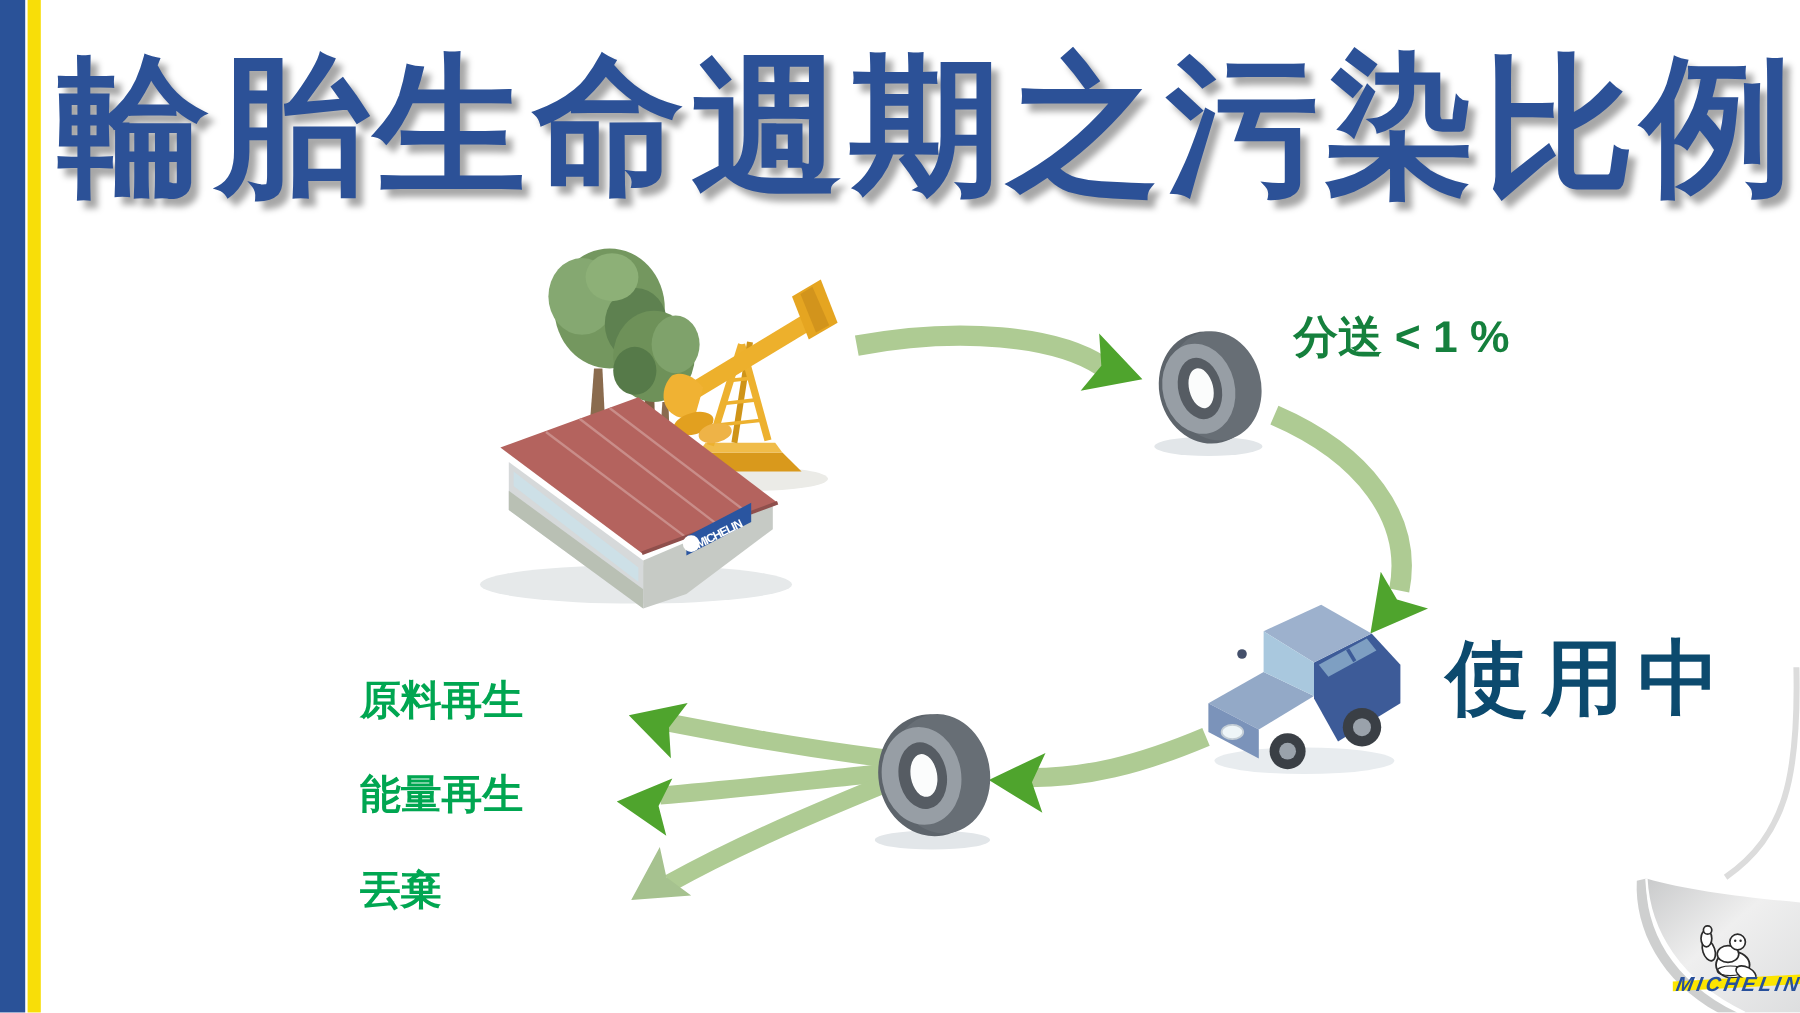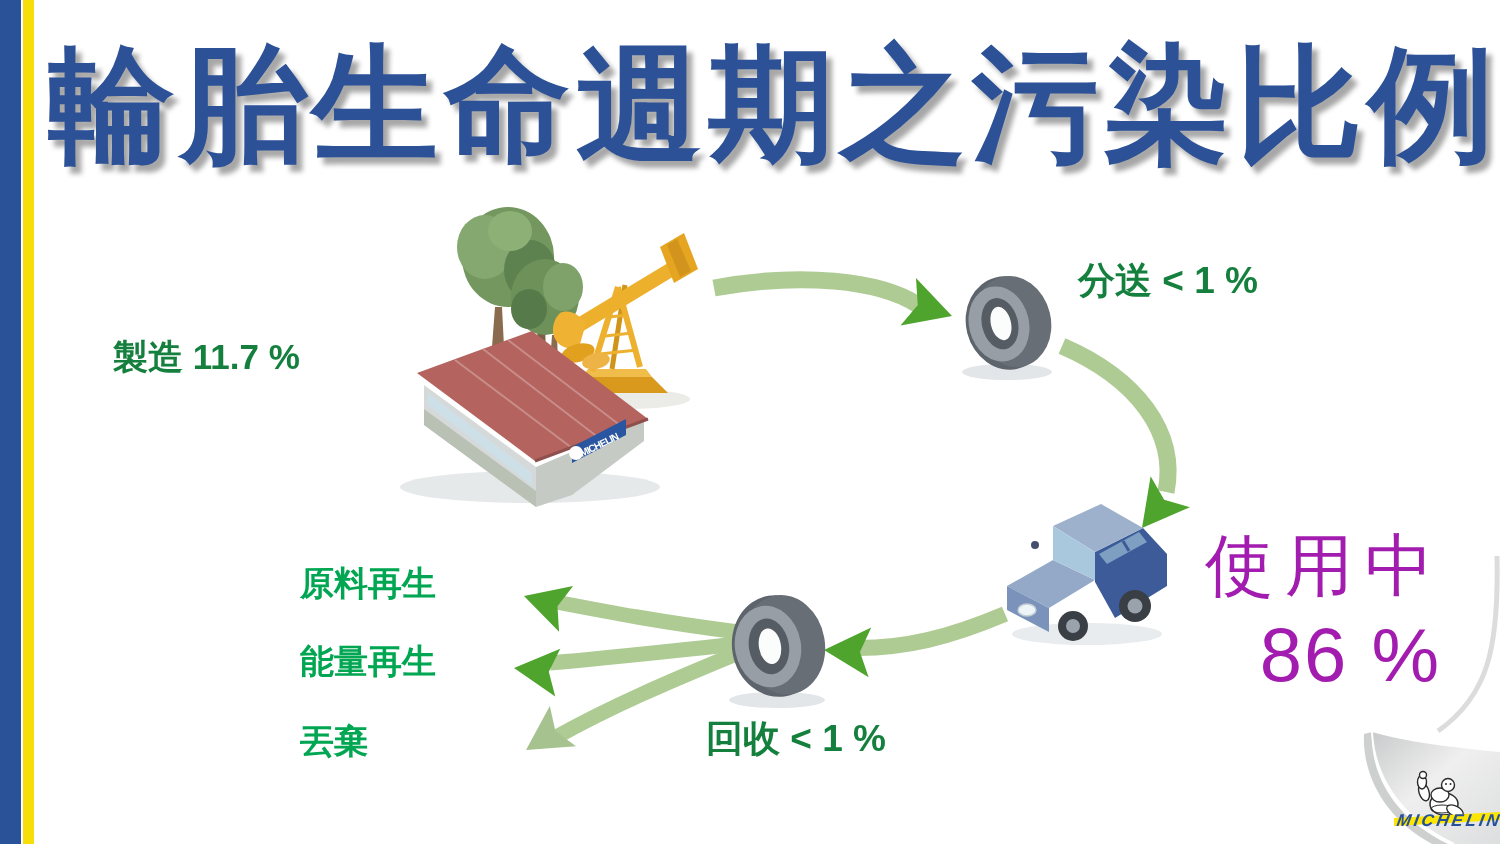--- a/index.html
+++ b/index.html
@@ -184,7 +184,6 @@
     </g>
   </svg>
 
-  <div class="lbl lbl-manufacturing">製造 11.7 %</div>
   <div class="lbl lbl-distribution">分送 &lt; 1 %</div>
   <div class="in-use">
     <div class="l1">使用中</div>

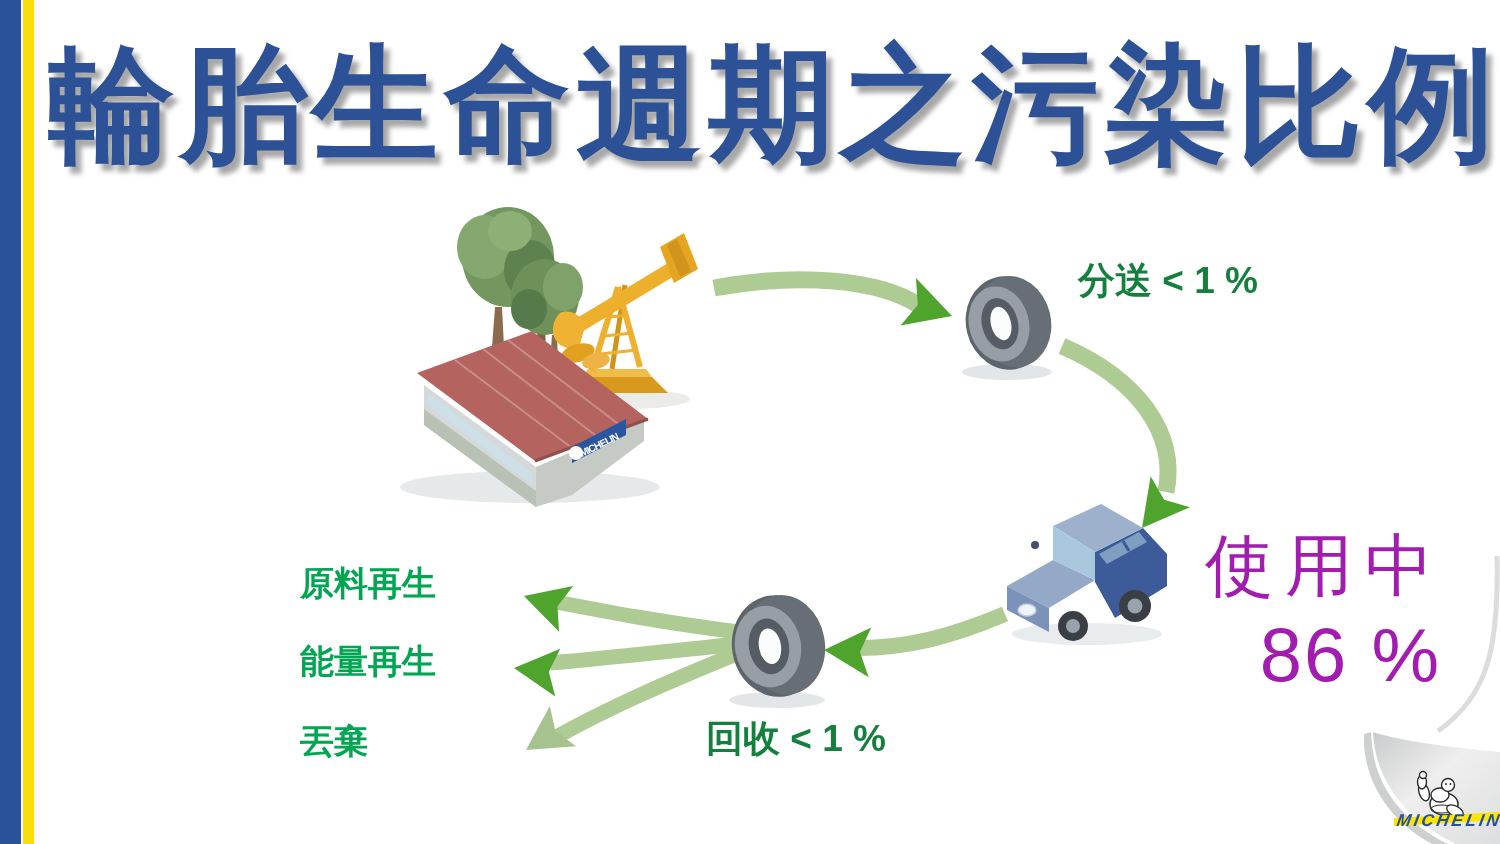--- a/index.html
+++ b/index.html
@@ -24,7 +24,7 @@
   .lbl-material{top:561px;}
   .lbl-energy{top:639px;}
   .lbl-discard{top:719px;}
-  .in-use{position:absolute;top:528px;right:55px;text-align:right;color:#a21caf;font-weight:normal;}
+  .in-use{position:absolute;top:528px;right:55px;text-align:right;color:#0c4a6e;font-weight:bold;}
   .in-use .l1{font-size:68px;letter-spacing:12px;line-height:1.1;}
   .in-use .l2{font-size:76px;letter-spacing:2px;line-height:1.1;margin-top:10px;padding-right:4px;}
   .artwork{position:absolute;left:0;top:0;width:1500px;height:844px;}

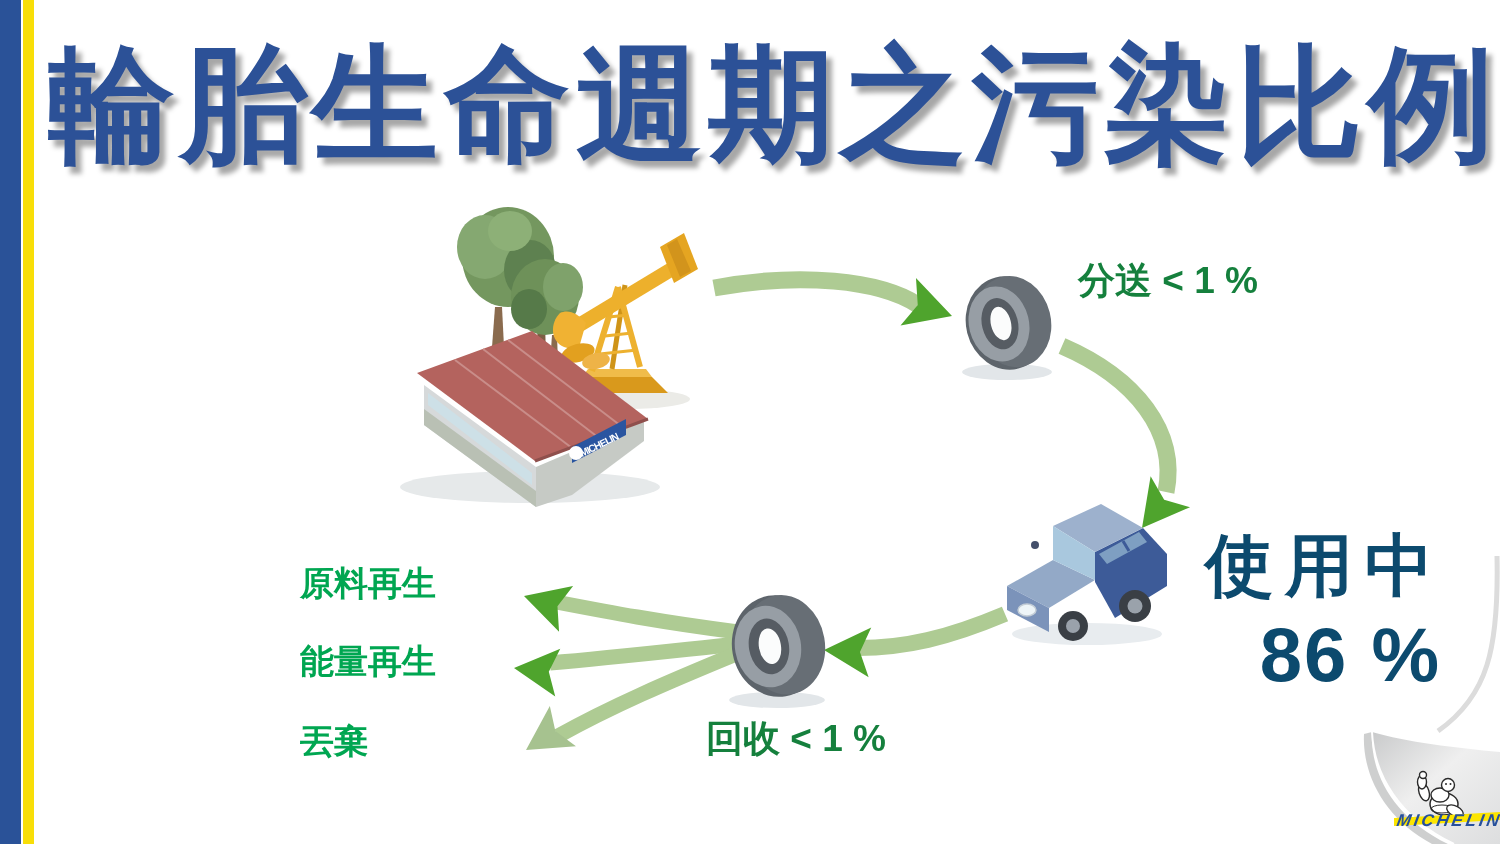--- a/index.html
+++ b/index.html
@@ -187,7 +187,6 @@
   <div class="lbl lbl-distribution">分送 &lt; 1 %</div>
   <div class="in-use">
     <div class="l1">使用中</div>
-    <div class="l2">86 %</div>
   </div>
   <div class="lbl lbl-recycling">回收 &lt; 1 %</div>
   <div class="lbl lbl-green lbl-material">原料再生</div>

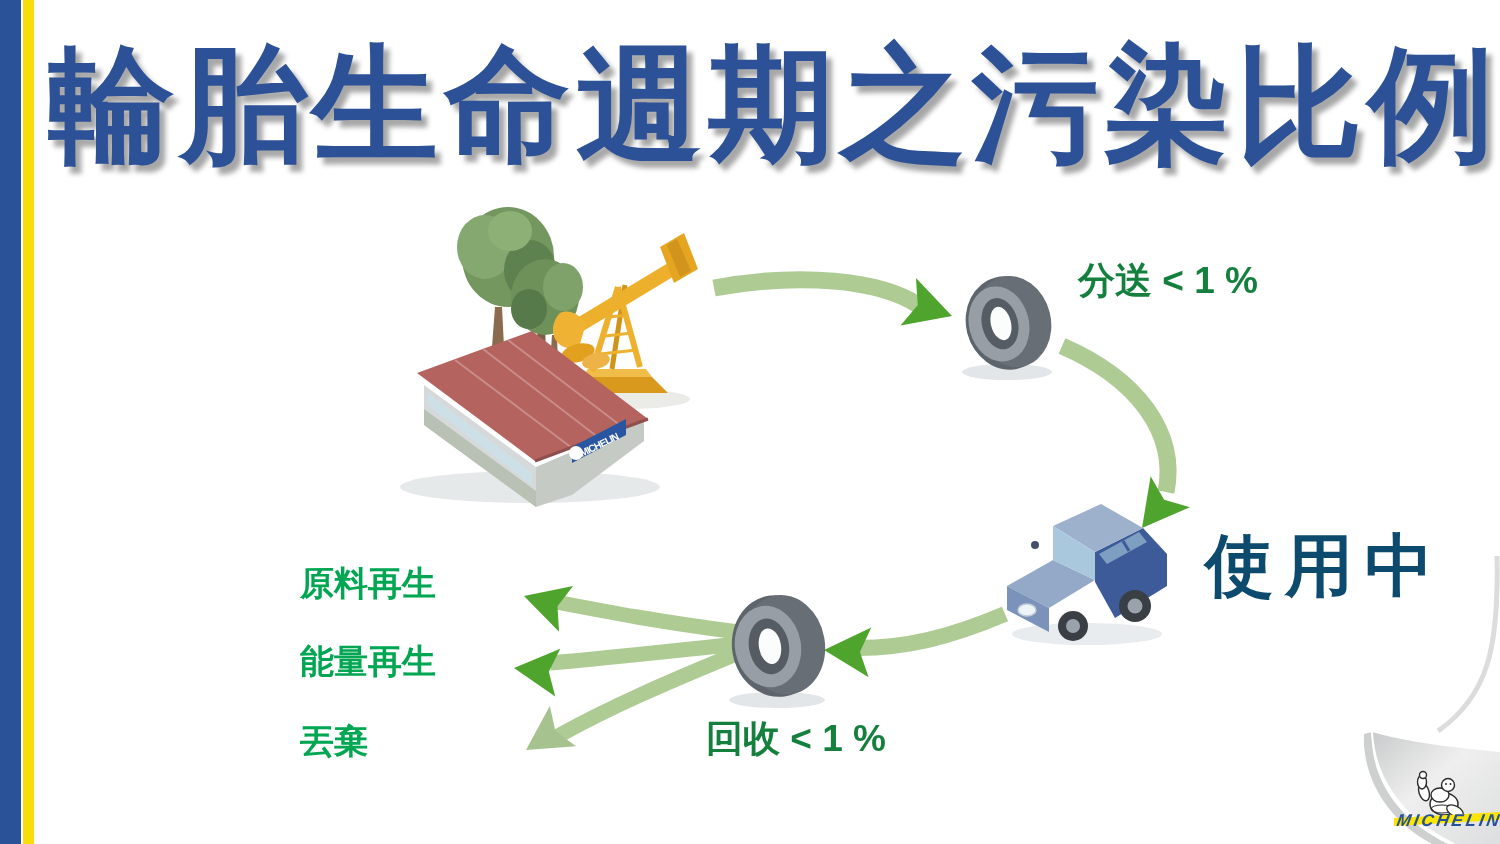--- a/index.html
+++ b/index.html
@@ -188,7 +188,6 @@
   <div class="in-use">
     <div class="l1">使用中</div>
   </div>
-  <div class="lbl lbl-recycling">回收 &lt; 1 %</div>
   <div class="lbl lbl-green lbl-material">原料再生</div>
   <div class="lbl lbl-green lbl-energy">能量再生</div>
   <div class="lbl lbl-green lbl-discard">丟棄</div>

